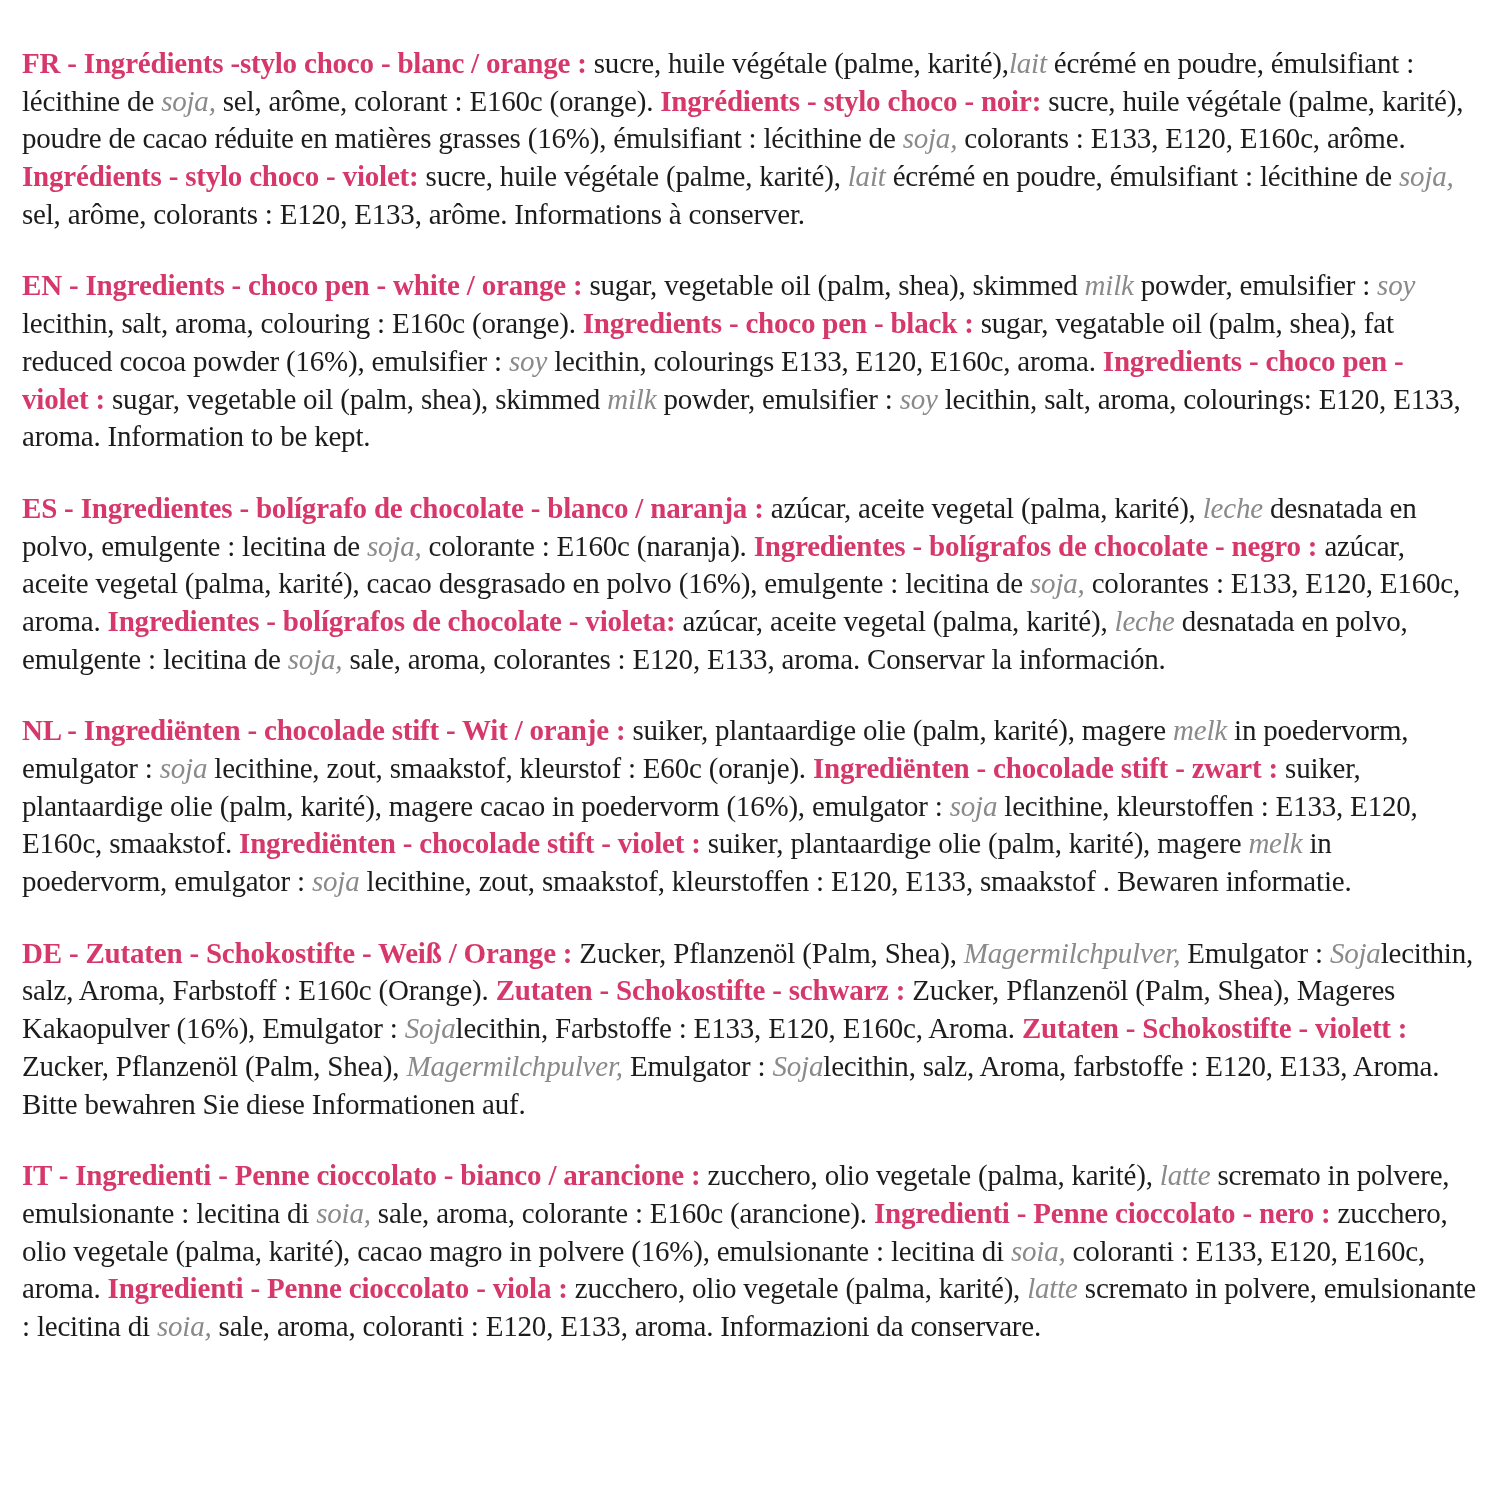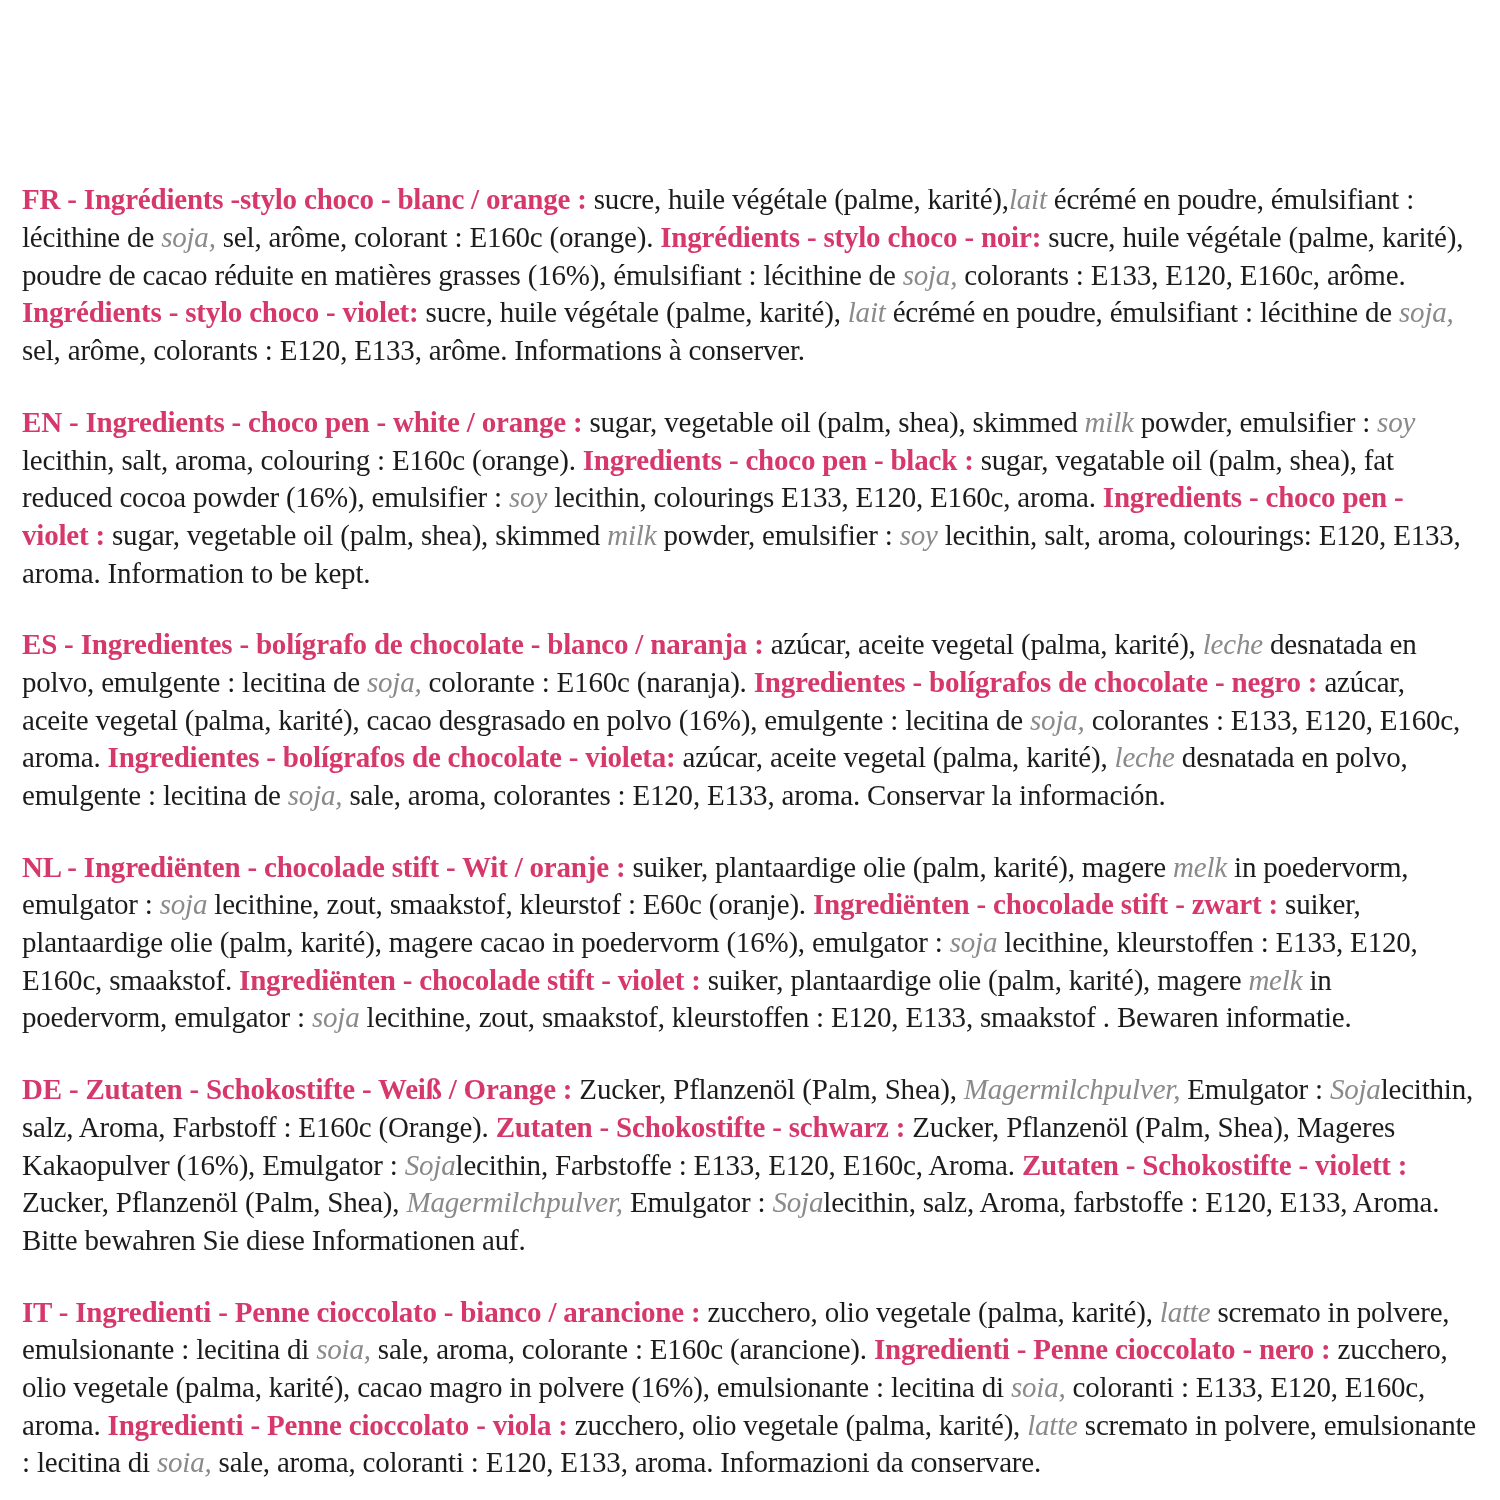--- a/index.html
+++ b/index.html
@@ -20,7 +20,7 @@
     padding: 16px 24px 10px 22px;
     display: flex;
     flex-direction: column;
-    justify-content: flex-end;
+    justify-content: flex-start;
   }
   .block {
     margin-bottom: 34px;

